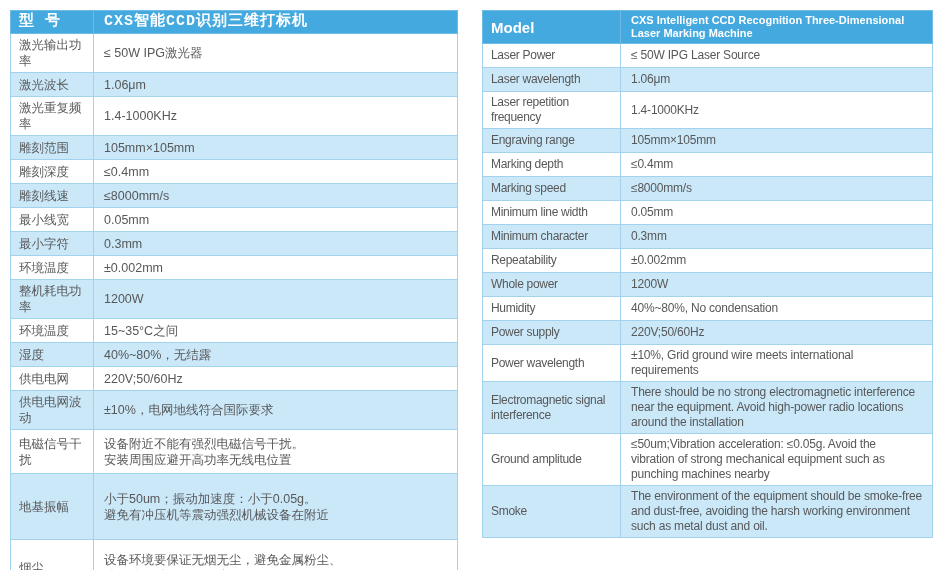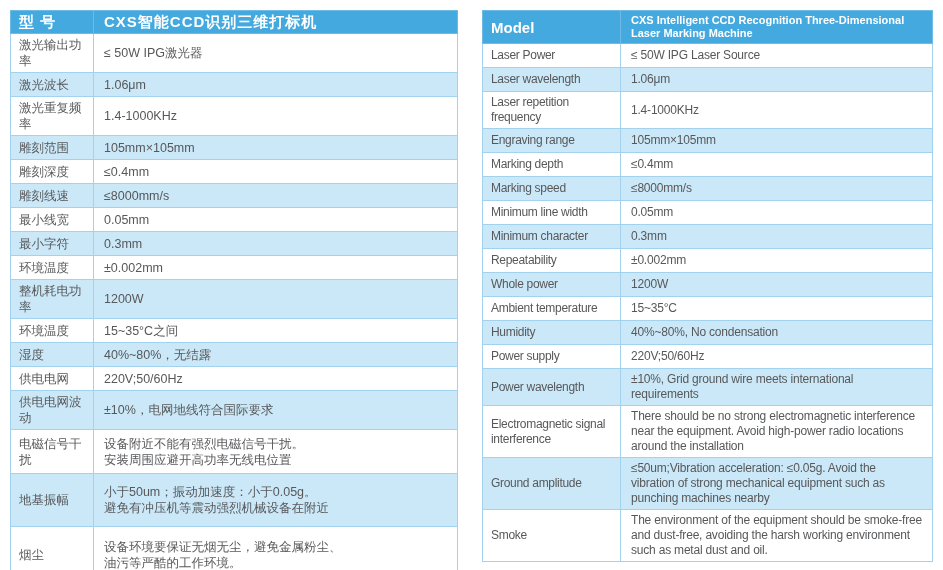--- a/index.html
+++ b/index.html
@@ -48,7 +48,7 @@
     border-color: #6ebbe6;
   }
   table.left  tr.header-row { height: 23px; }
-  table.left  tr.header-row td { font-size: 15px; letter-spacing: 1px; }
+  table.left  tr.header-row td { font-size: 15px; letter-spacing: 1px; font-family: Liberation Mono, monospace; }
   table.right tr.header-row { height: 32px; }
   table.right tr.header-row td.label { font-size: 15px; letter-spacing: 0; }
   table.right tr.header-row td.value {

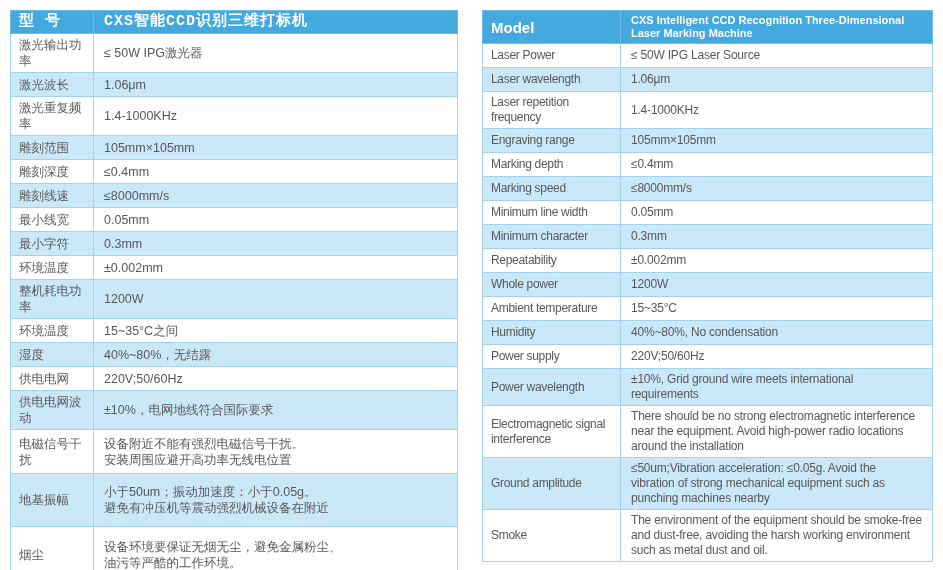--- a/index.html
+++ b/index.html
@@ -209,10 +209,6 @@
     <td class="value">1200W</td>
   </tr>
         <tr>
-    <td class="label">Ambient temperature</td>
-    <td class="value">15~35°C</td>
-  </tr>
-        <tr>
     <td class="label">Humidity</td>
     <td class="value">40%~80%, No condensation</td>
   </tr>

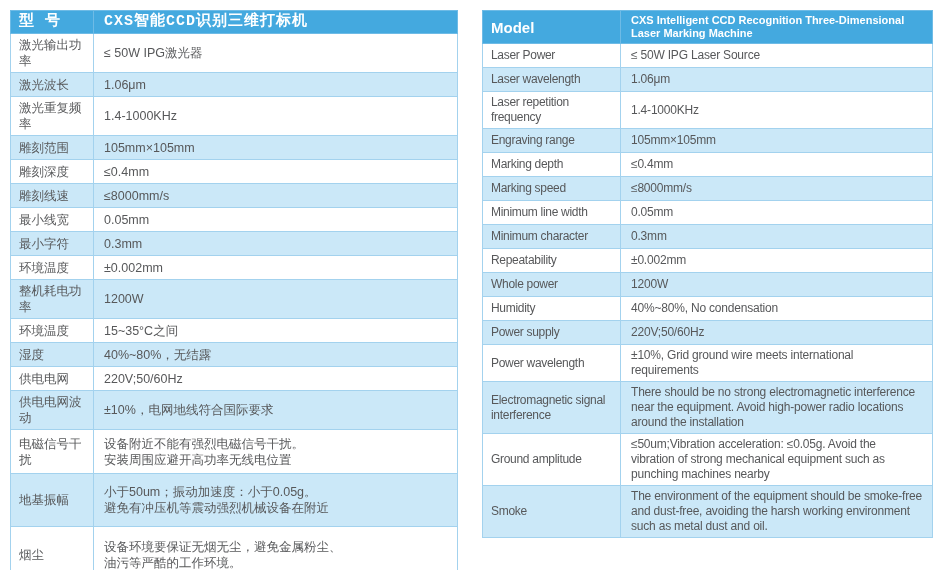--- a/index.html
+++ b/index.html
@@ -62,7 +62,7 @@
   .spec-table tr:not(.header-row):nth-child(even) td { background: #ffffff; }
   
   table.left  tr:nth-child(16) { height: 44px; }
-  table.left  tr:nth-child(17) { height: 53px; border-radius: 25px; }
+  table.left  tr:nth-child(17) { height: 66px; border-radius: 25px; }
   table.left  tr:nth-child(18) { height: 56px; }
   table.right tr:nth-child(16) { height: 52px; }
   table.right tr:nth-child(17) { height: 52px; }

